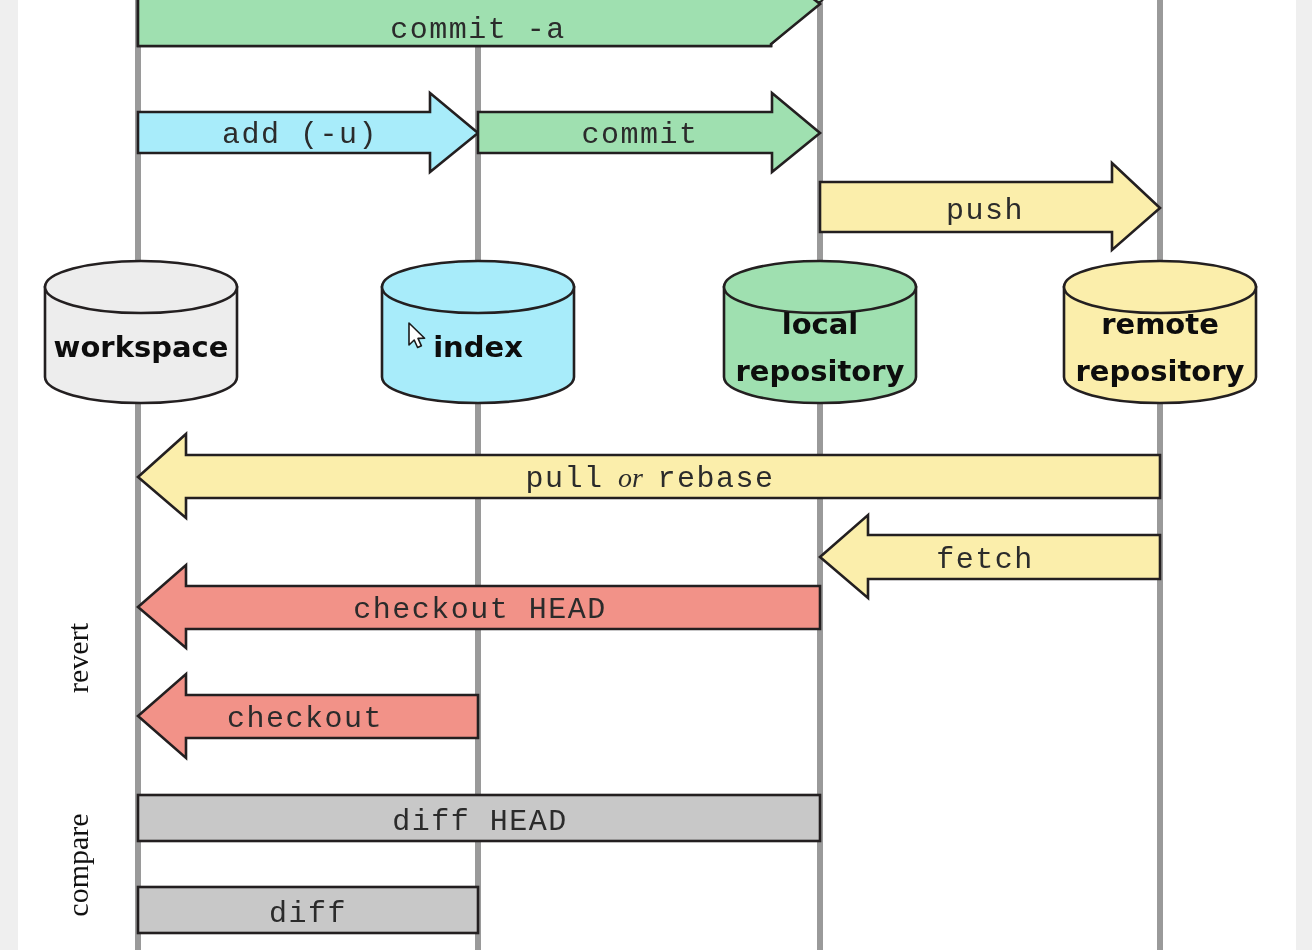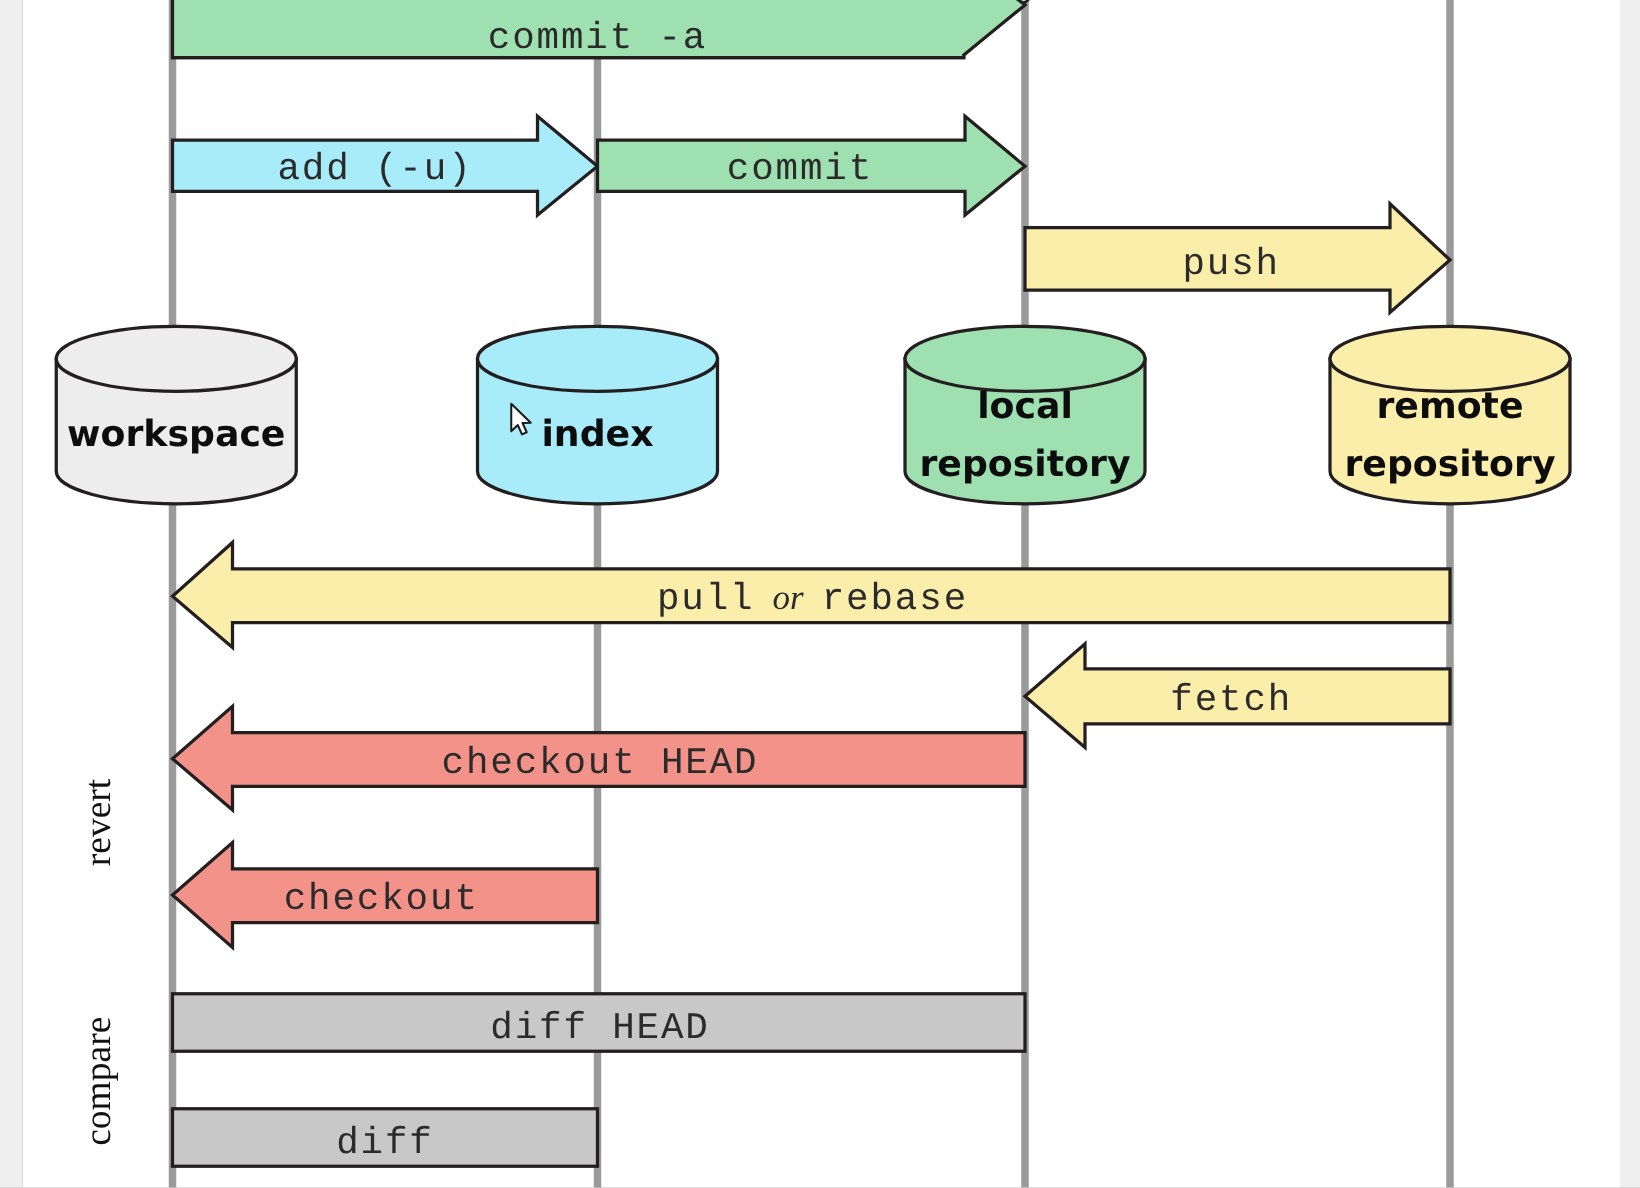--- a/index.html
+++ b/index.html
@@ -17,7 +17,7 @@
     position: relative;
     width: 1312px;
     height: 950px;
-    background: #737373;
+    background: #fca5a5;
   }
   .page-gutter-left {
     position: absolute;

